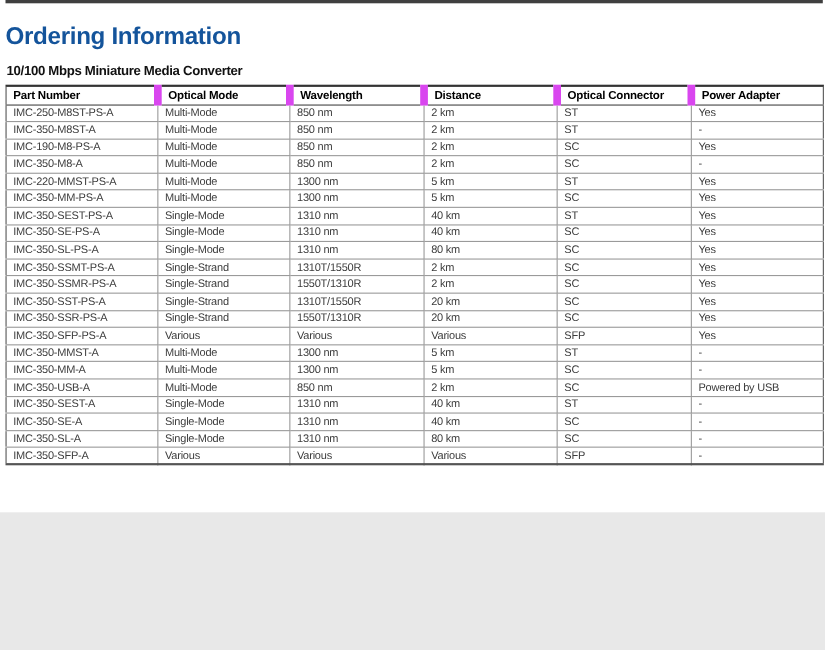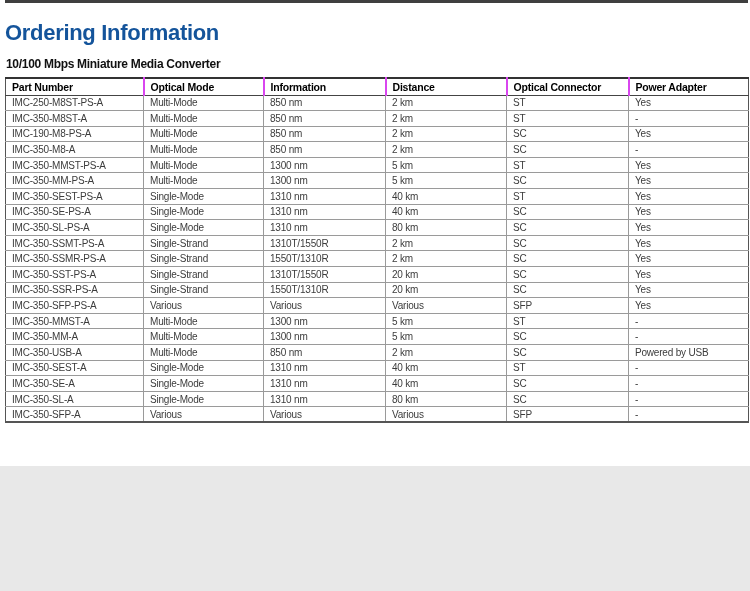--- a/index.html
+++ b/index.html
@@ -40,7 +40,7 @@
     height:17px;
     font-size:10.5px; font-weight:bold; color:#000;
     text-align:left; padding:0 0 0 6px;
-    border-right:2px solid #d946ef;
+    border-right:7px solid #d946ef;
     border-bottom:1px solid #444;
     letter-spacing:-0.2px;
     vertical-align:middle;

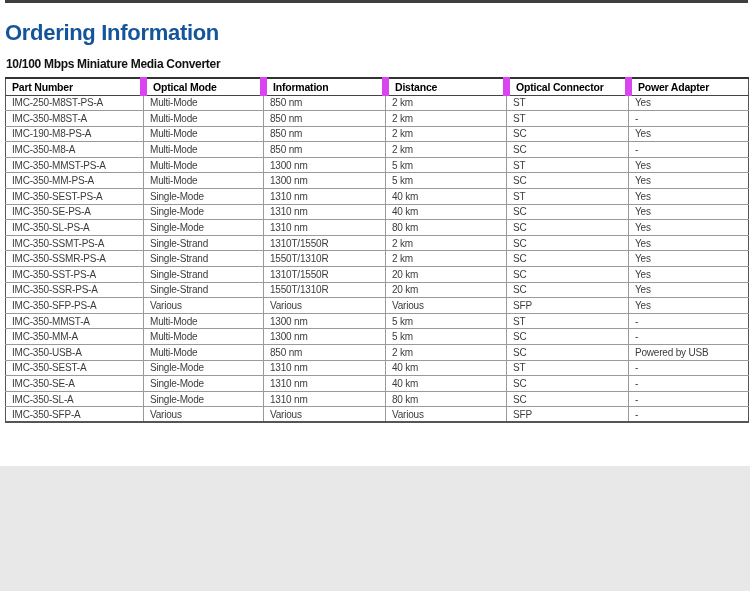--- a/index.html
+++ b/index.html
@@ -106,7 +106,7 @@
       <tr>
           <th>Part Number</th>
           <th>Optical Mode</th>
-          <th>Information</th>
+          <th>Wavelength</th>
           <th>Distance</th>
           <th>Optical Connector</th>
           <th>Power Adapter</th>

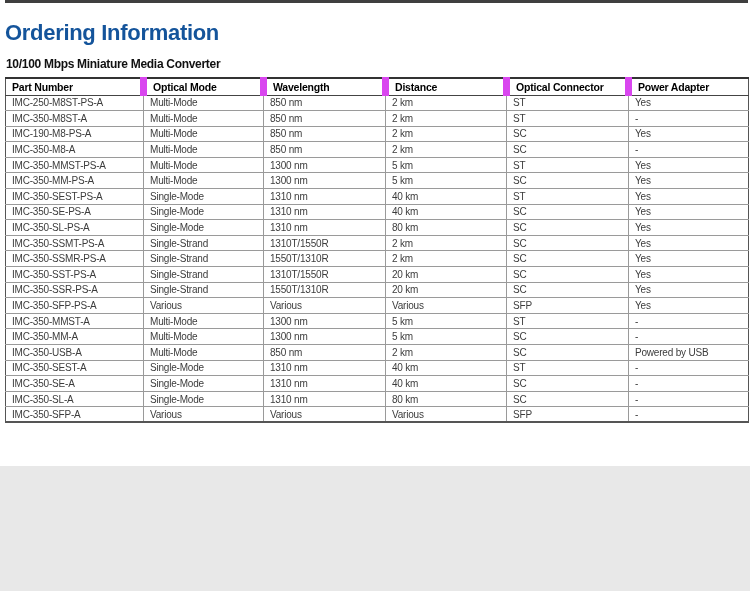--- a/index.html
+++ b/index.html
@@ -146,7 +146,7 @@
           <td>-</td>
         </tr>
         <tr>
-          <td>IMC-350-MMST-PS-A</td>
+          <td>IMC-220-MMST-PS-A</td>
           <td>Multi-Mode</td>
           <td>1300 nm</td>
           <td>5 km</td>

